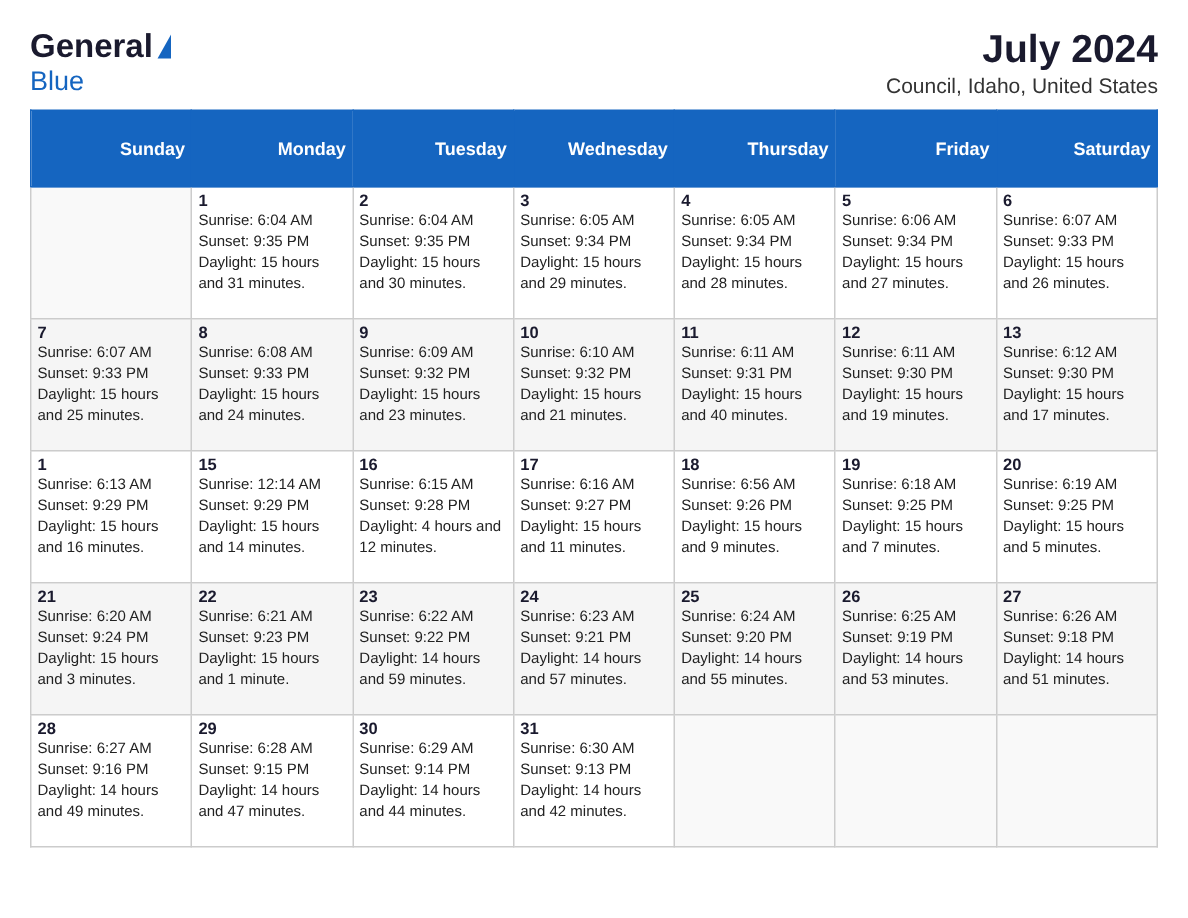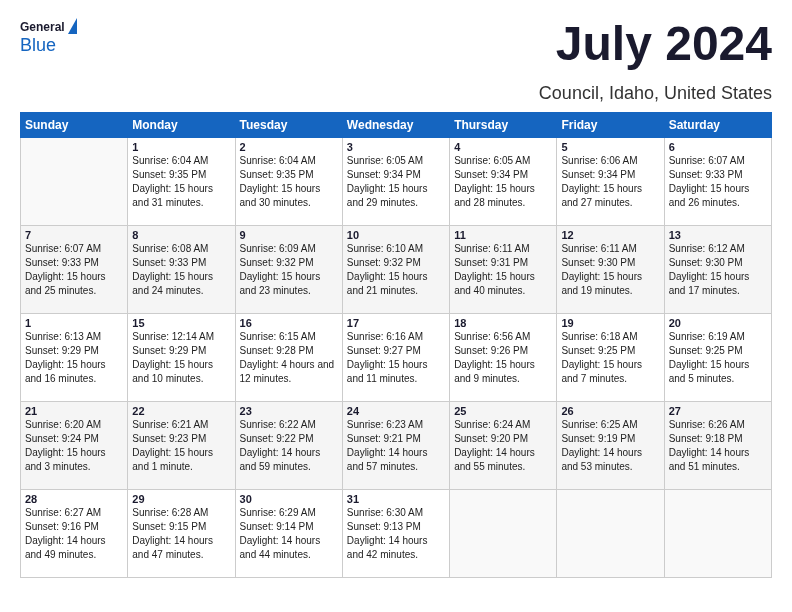--- a/index.html
+++ b/index.html
@@ -94,7 +94,7 @@
   <div class="header">
     <div class="logo">
       <div class="logo-row">
-        <span style="font-size:12px;font-weight:bold;color:#1a1a2e;">General</span>
+        <span style="font-size:22px;font-weight:bold;color:#1a1a2e;">General</span>
         <span style="display:inline-block;width:0;height:0;border-left:9px solid transparent;border-bottom:16px solid #1565c0;margin-left:3px;margin-bottom:1px;"></span>
       </div>
       <div>

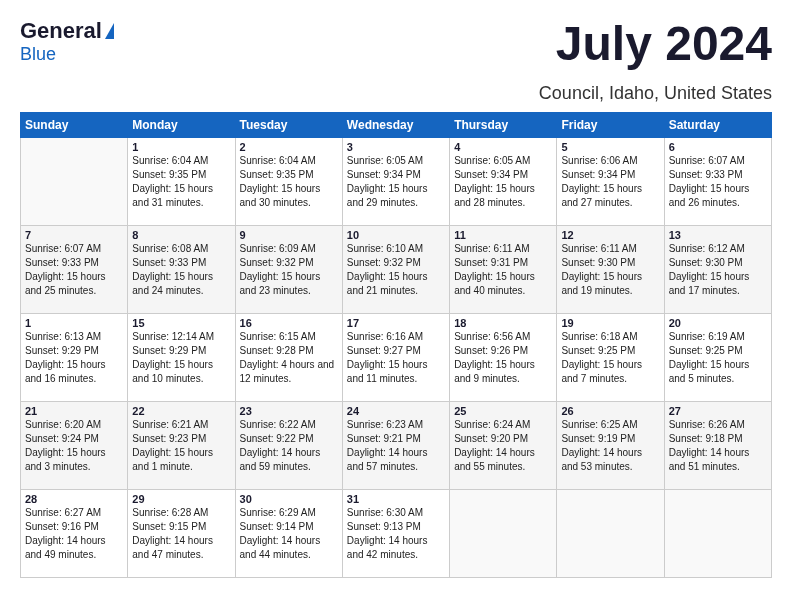--- a/index.html
+++ b/index.html
@@ -35,7 +35,7 @@
       text-align: right;
     }
     .title-month {
-      font-size: 48px;
+      font-size: 26px;
       font-weight: bold;
       color: #1a1a2e;
       line-height: 1.1;

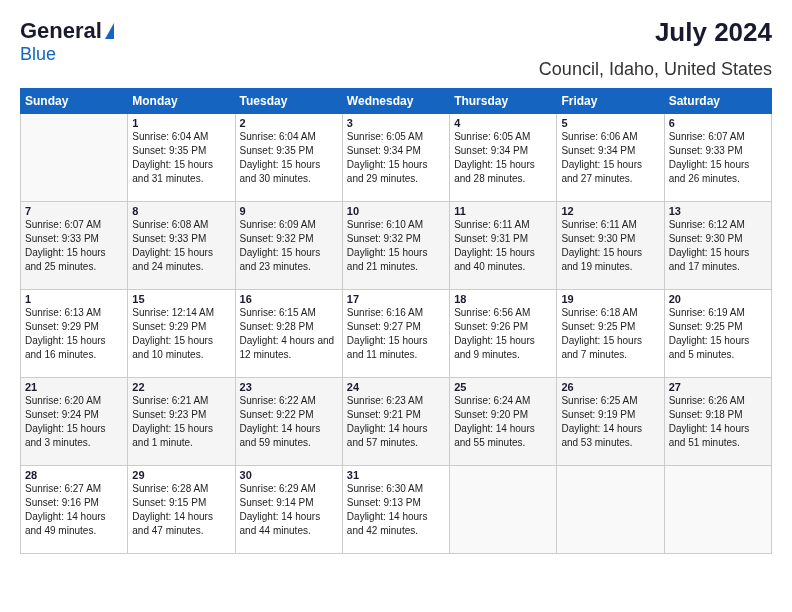--- a/index.html
+++ b/index.html
@@ -41,9 +41,9 @@
       line-height: 1.1;
     }
     .title-location {
-      font-size: 18px;
+      font-size: 14px;
       color: #333;
-      margin-top: 12px;
+      margin-top: 2px;
     }
     .calendar {
       width: 100%;

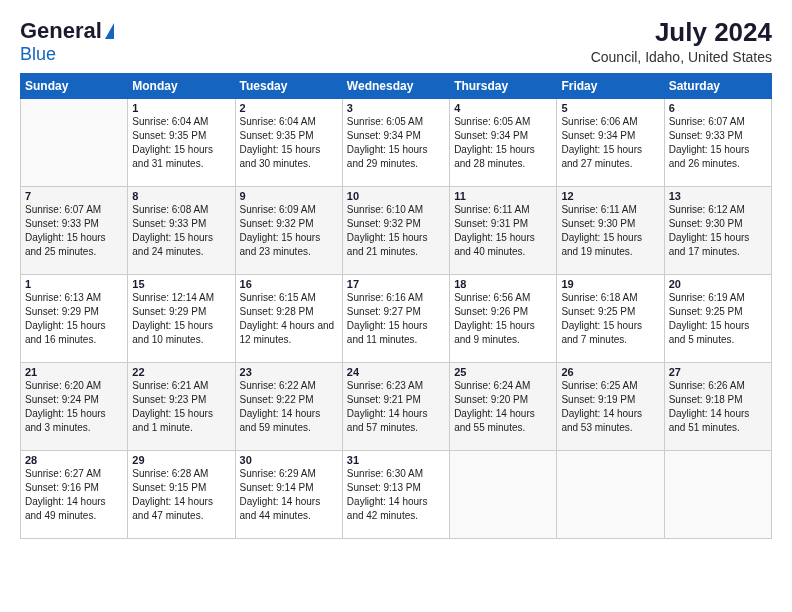--- a/index.html
+++ b/index.html
@@ -55,8 +55,8 @@
       color: #fff;
       font-size: 12px;
       font-weight: bold;
-      padding: 5px 4px;
-      text-align: left;
+      padding: 18px 4px;
+      text-align: right;
       border: 1px solid #1565c0;
     }
     .calendar td {

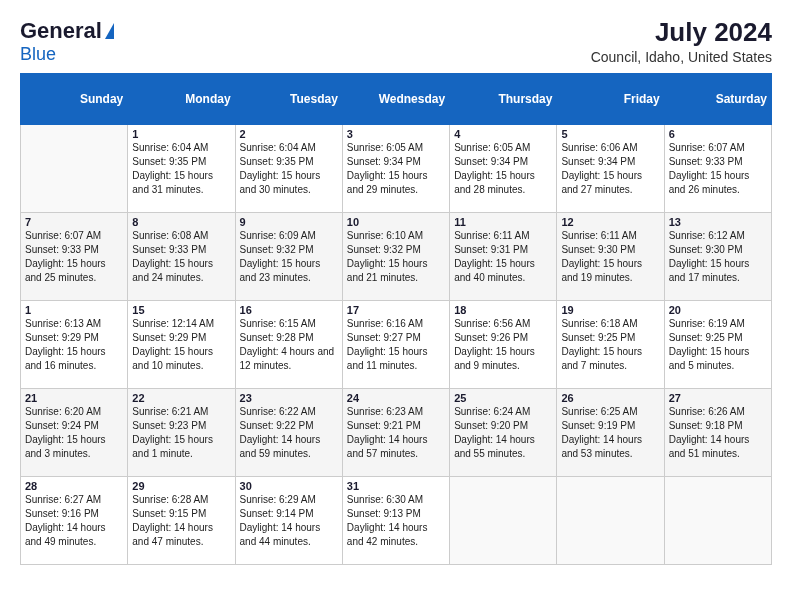--- a/index.html
+++ b/index.html
@@ -244,7 +244,7 @@
         <div class="day-info">
           <span>Sunrise: 12:14 AM</span><br>
           <span>Sunset: 9:29 PM</span><br>
-          <span>Daylight: 15 hours and 10 minutes.</span>
+          <span>Daylight: 15 hours and 14 minutes.</span>
         </div>
       </td>
           <td>

